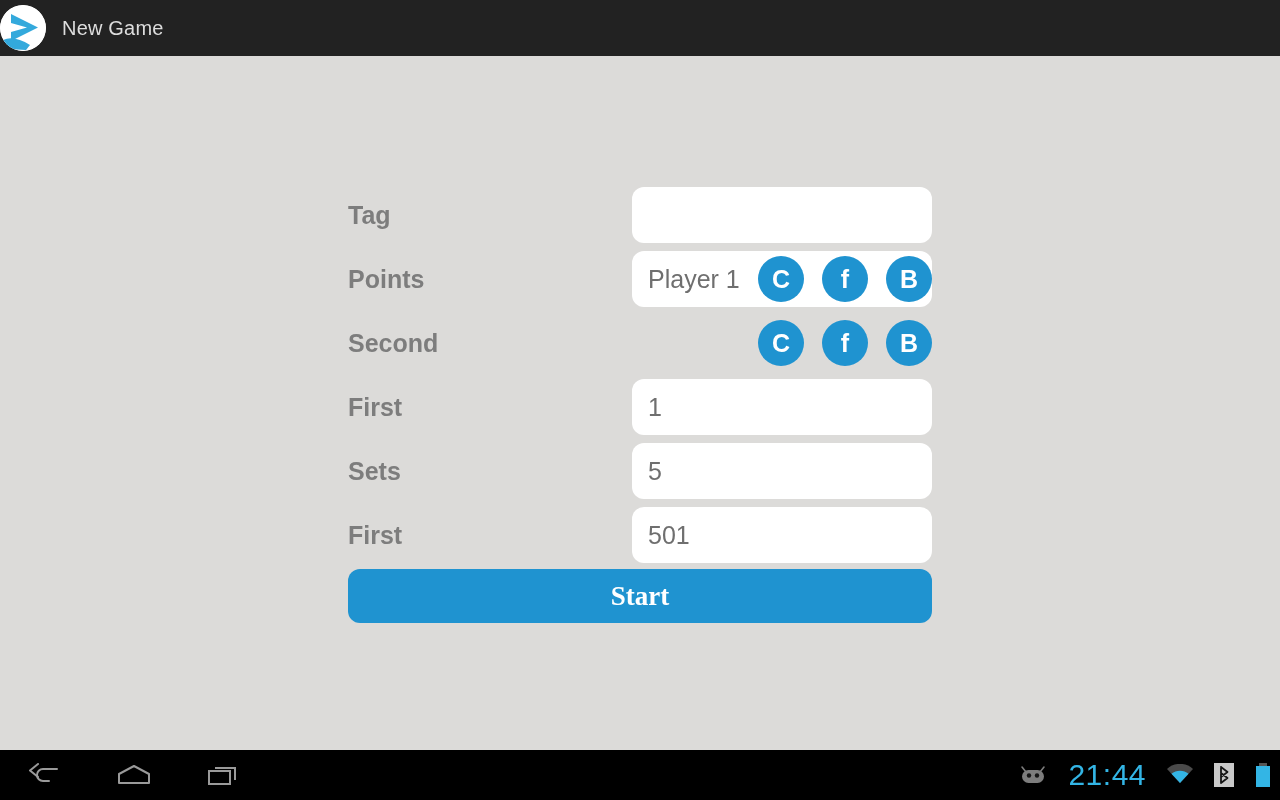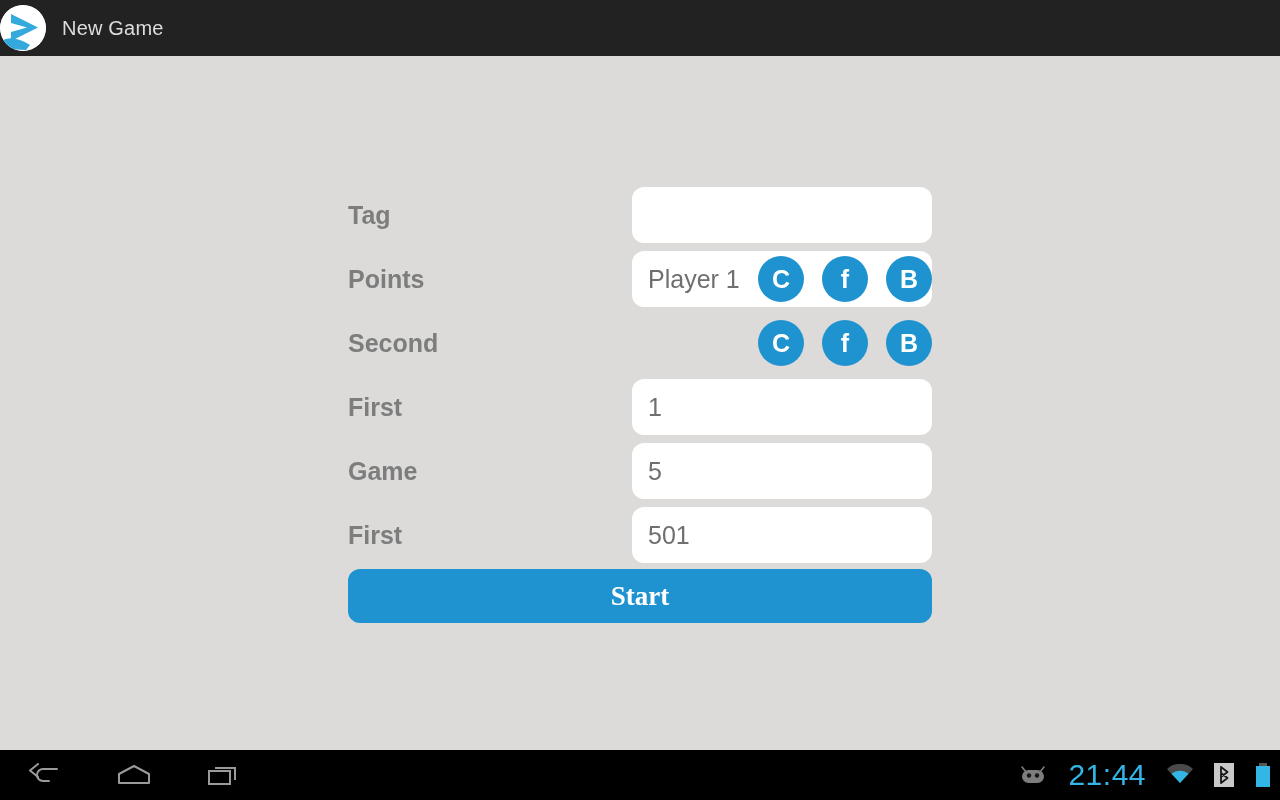--- a/index.html
+++ b/index.html
@@ -231,7 +231,7 @@
     </div>
 
     <div class="form-row">
-      <span class="row-label">Game</span>
+      <span class="row-label">Sets</span>
       <input class="field wide" type="text" value="5" style="">
     </div>
 

